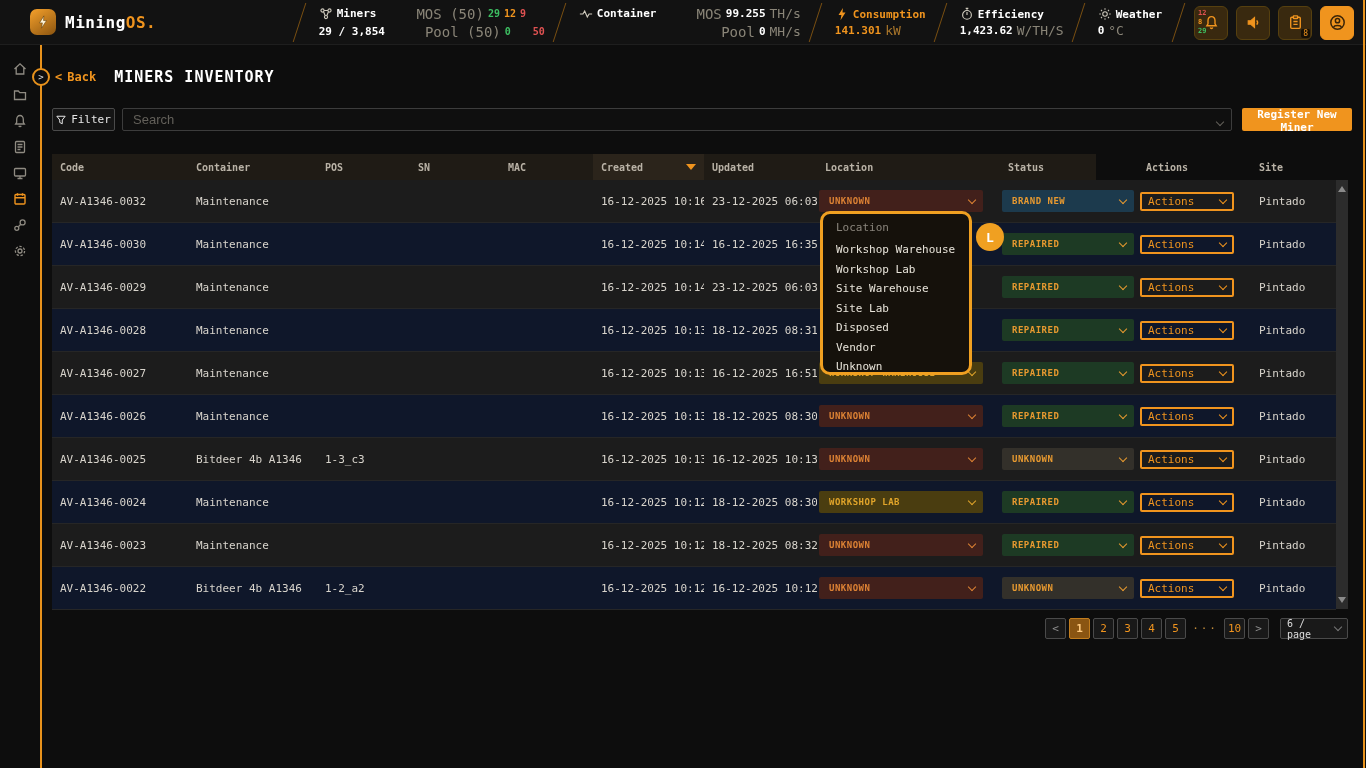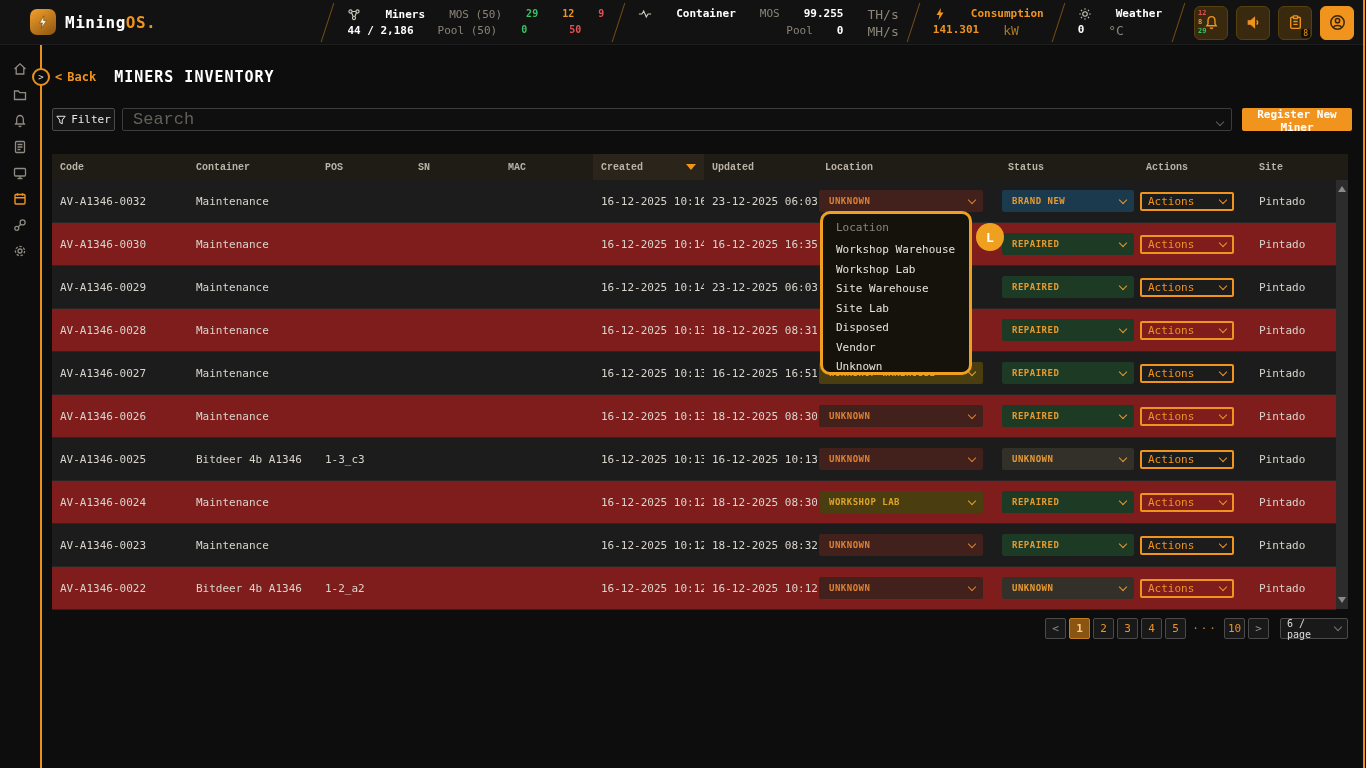--- a/index.html
+++ b/index.html
@@ -23,7 +23,7 @@
     padding:0 14px 0 20px; gap:2px; }
   .stat::before { content:""; position:absolute; left:0; top:3px; bottom:3px; width:1px;
     background:#7a5012; transform:skewX(-18deg); }
-  .srow { display:flex; gap:24px; font-size:10px; white-space:nowrap; }
+  .srow { display:flex; align-items:center; gap:4px; font-size:10px; white-space:nowrap; }
   .slabel { color:#fff; font-weight:bold; font-size:11px; }
   .ssub { color:#8a8578; font-size:11px; }
   .sval { color:#fff; font-weight:bold; font-size:11px; }

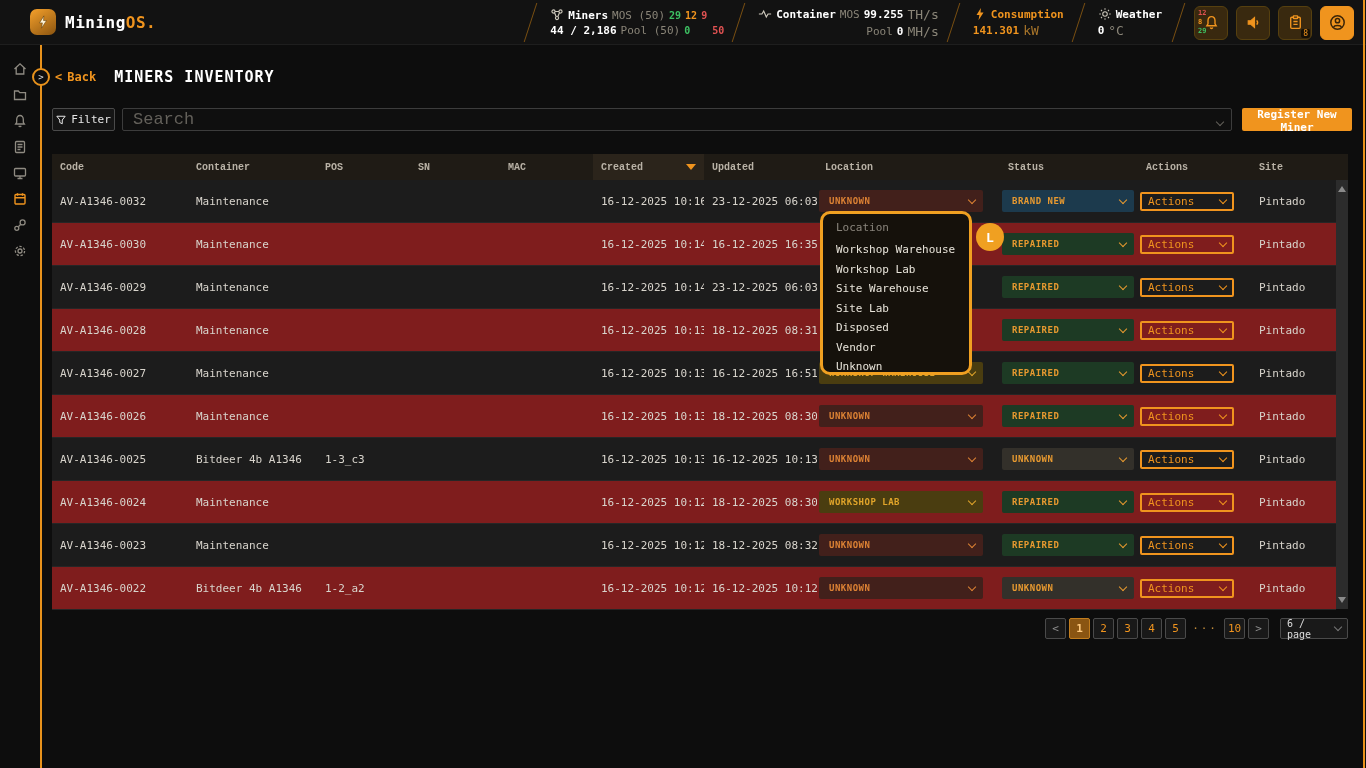--- a/index.html
+++ b/index.html
@@ -25,7 +25,7 @@
     background:#7a5012; transform:skewX(-18deg); }
   .srow { display:flex; align-items:center; gap:4px; font-size:10px; white-space:nowrap; }
   .slabel { color:#fff; font-weight:bold; font-size:11px; }
-  .ssub { color:#8a8578; font-size:11px; }
+  .ssub { color:#8a8578; font-size:14px;margin-left:36px; }
   .sval { color:#fff; font-weight:bold; font-size:11px; }
   .sunit { color:#8a8578; font-size:13px; }
   .green { color:#3dbf62; font-weight:bold; }

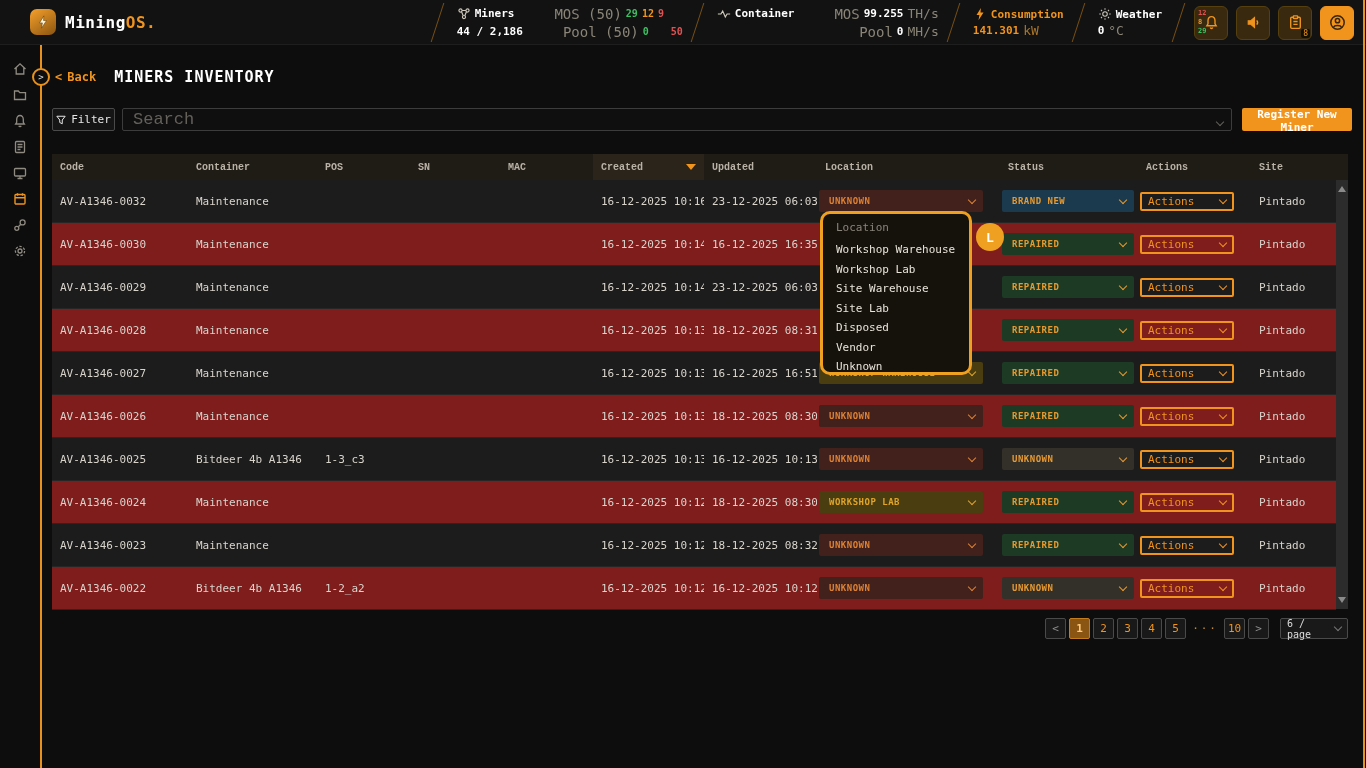--- a/index.html
+++ b/index.html
@@ -202,6 +202,19 @@
         </div>
       </div>
 
+      <div class="stat">
+        <div class="srow">
+          <svg class="stat-icon" viewBox="0 0 16 16" fill="none" stroke="#cfcabd" stroke-width="1.3">
+            <circle cx="8" cy="9" r="5"></circle>
+              <path d="M8 9 V5.8 M8 1.5 V3 M6.5 1.5 H9.5"></path>
+          </svg>
+          <span class="slabel">Efficiency</span>
+        </div>
+        <div class="srow">
+          <span class="sval">1,423.62</span>
+          <span class="sunit">W/TH/S</span>
+        </div>
+      </div>
 
       <div class="stat">
         <div class="srow">

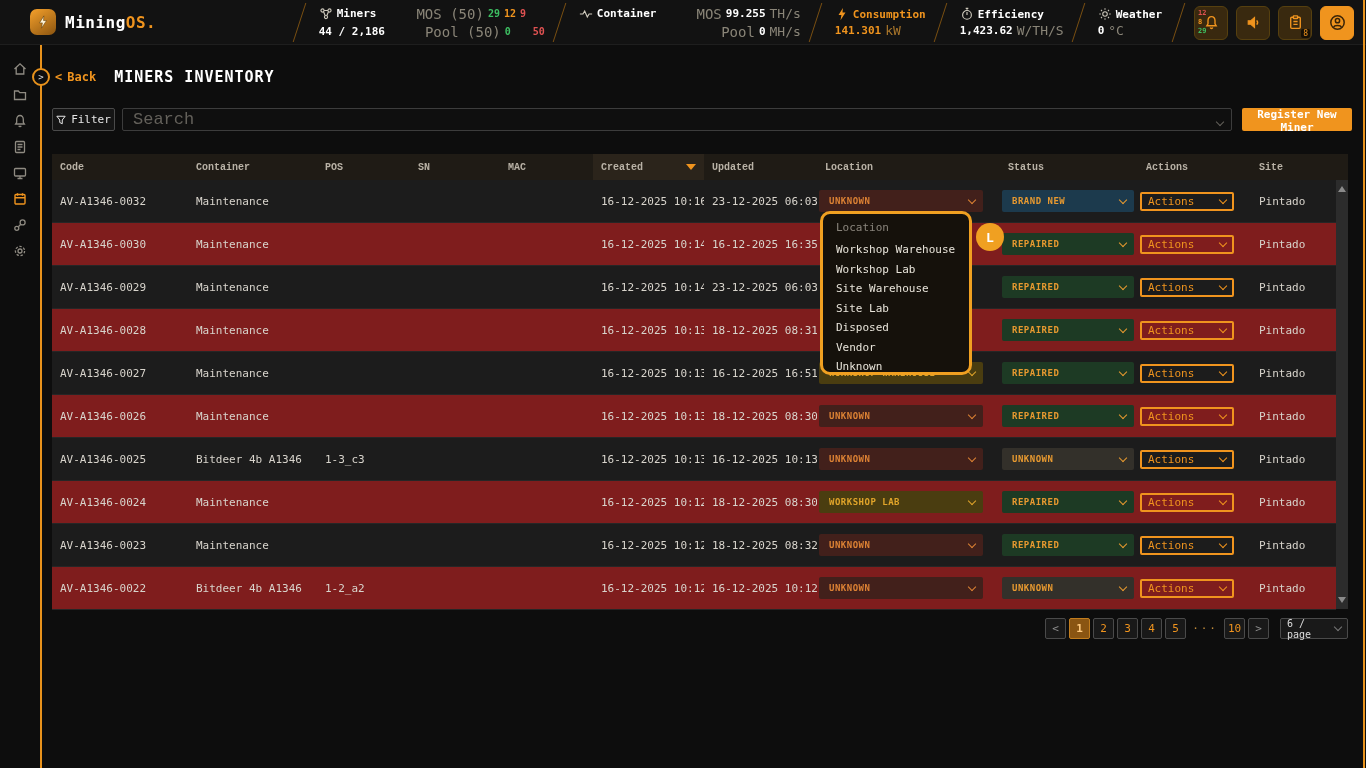--- a/index.html
+++ b/index.html
@@ -165,7 +165,7 @@
           <span class="red">9</span>
         </div>
         <div class="srow">
-          <span class="sval">44 / 2,186</span>
+          <span class="sval">29 / 3,854</span>
           <span class="ssub">Pool (50)</span>
           <span class="green">0</span>
           <span class="red" style="margin-left:18px">50</span>

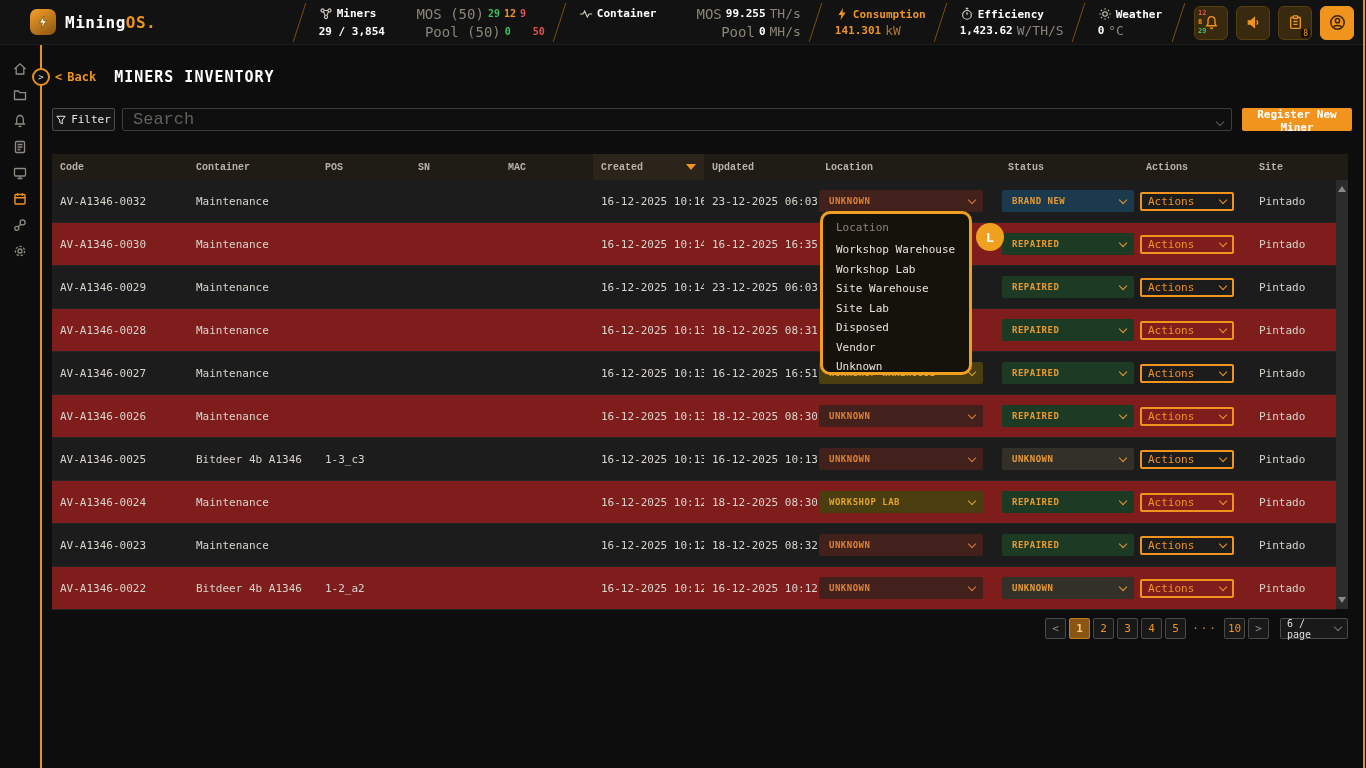--- a/index.html
+++ b/index.html
@@ -67,7 +67,7 @@
   #search-box { position:absolute; left:122px; top:108px; width:1110px; height:23px;
     background:#0f0f0f; border:1px solid #3c3c3c; border-radius:2px; display:flex; align-items:center; }
   #search-input { flex:1; background:transparent; border:none; outline:none; color:#bbb;
-    font-size:17px; padding:0 10px; font-family:Liberation Mono, monospace; }
+    font-size:13px; padding:0 10px; font-family:Liberation Sans, sans-serif; }
   #search-input::placeholder { color:#63605a; }
   #search-chevron { color:#63605a; margin-right:8px; }
   #register-btn { position:absolute; left:1242px; top:108px; width:110px; height:23px;

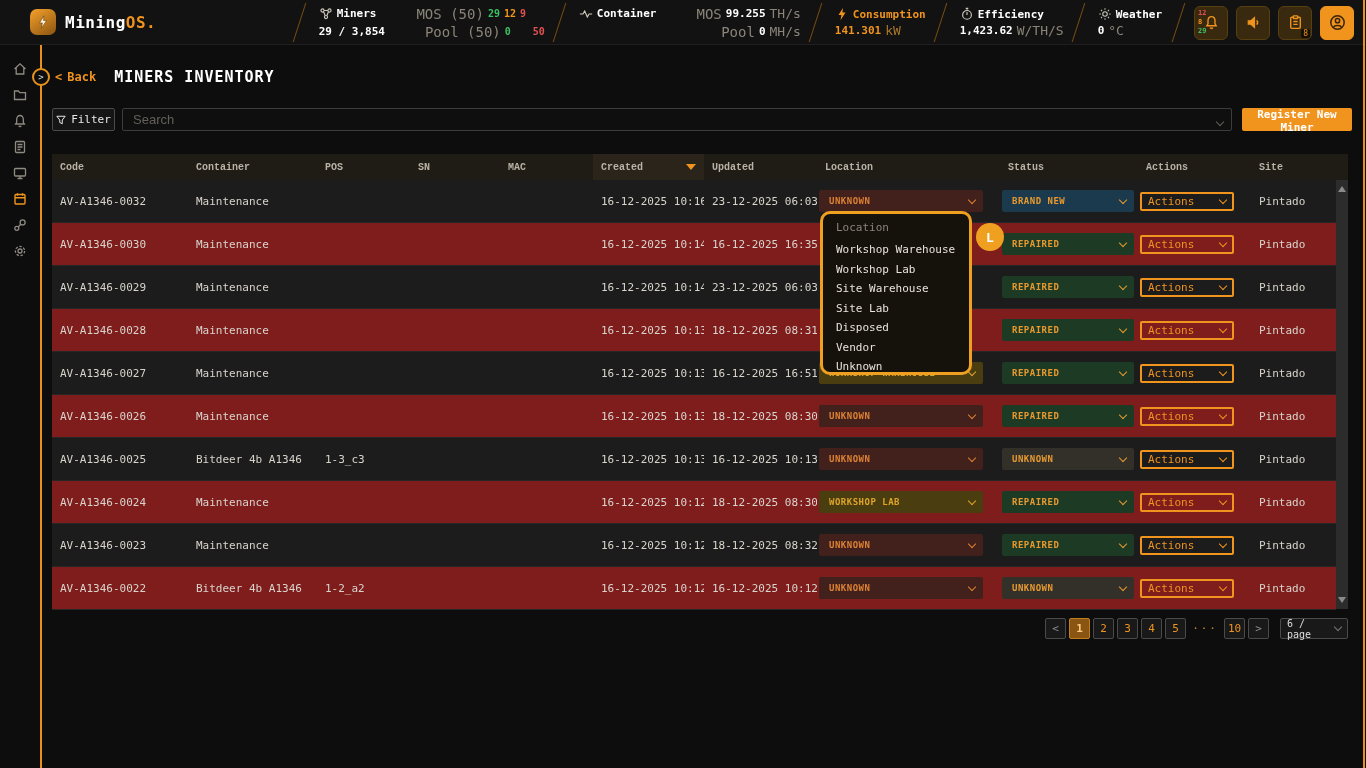--- a/index.html
+++ b/index.html
@@ -74,10 +74,10 @@
     background:#f0941e; border:none; border-radius:2px; color:#fff; font-weight:bold;
     font-size:11px; font-family:inherit; cursor:pointer; }
   
-  #thead { position:absolute; left:52px; top:154px; width:1296px; height:26px;
+  #thead { position:absolute; left:52px; top:154px; width:1044px; height:26px;
     background:#1f1b15; display:grid; align-items:center;
     grid-template-columns:136px 129px 93px 90px 93px 111px 113px 183px 138px 113px 1fr;
-    font-size:10px; color:#b9b2a6; font-weight:bold;font-family:Liberation Mono, monospace; }
+    font-size:10px; color:#b9b2a6; font-weight:bold; }
   .hcell { padding-left:8px; height:100%; display:flex; align-items:center; }
   .hcell.sorted { background:#2b241b; justify-content:space-between; padding-right:8px;align-items:center; }
   .sort-arrow { width:0; height:0; border-left:5px solid transparent; border-right:5px solid transparent;

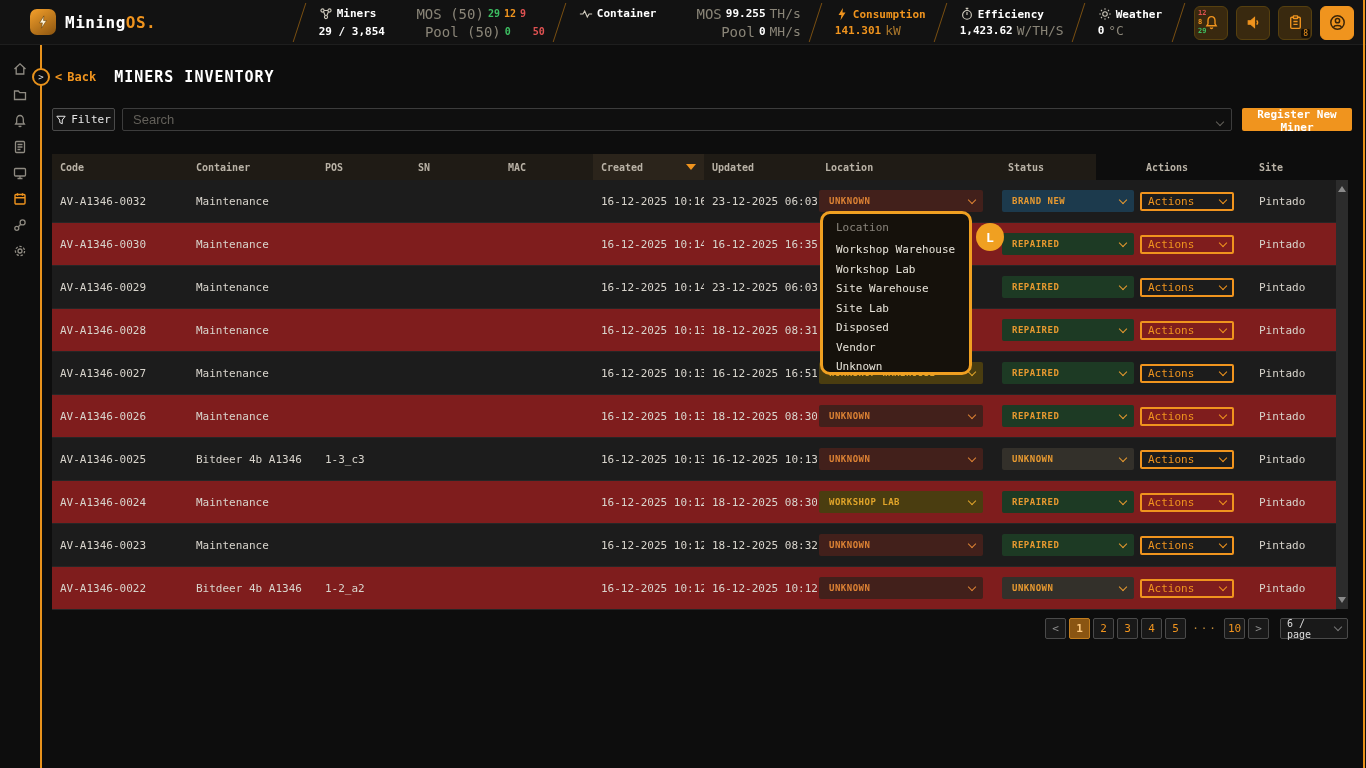--- a/index.html
+++ b/index.html
@@ -85,7 +85,7 @@
   #tbody { position:absolute; left:52px; top:180px; width:1284px; }
   .trow { display:grid; grid-template-columns:136px 129px 93px 90px 93px 111px 113px 183px 138px 113px 85px;
     height:43px; align-items:center; font-size:11px; color:#d8d4cc;
-    border-bottom:1px solid #262626; background:#7f1d1d; }
+    border-bottom:1px solid #262626; background:#0f172a; }
   .trow.odd { background:#1c1c1c; }
   .tcell { padding-left:8px; overflow:hidden; white-space:nowrap; }
   .badge { width:164px; height:22px; margin-left:2px; border-radius:2px; display:flex;

